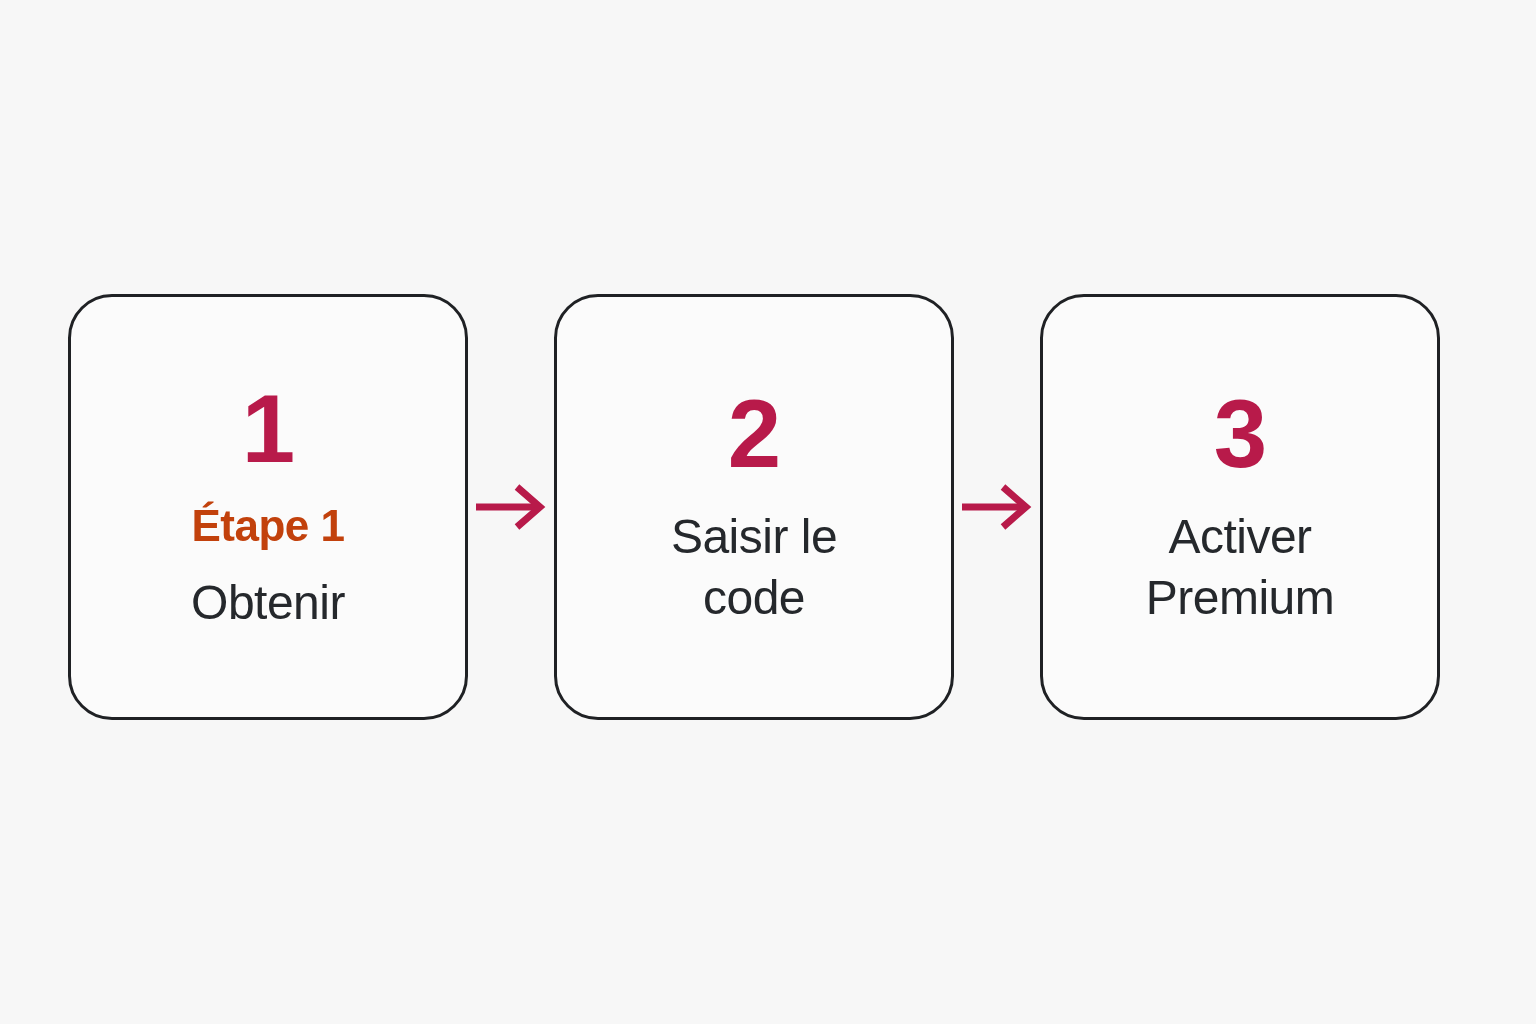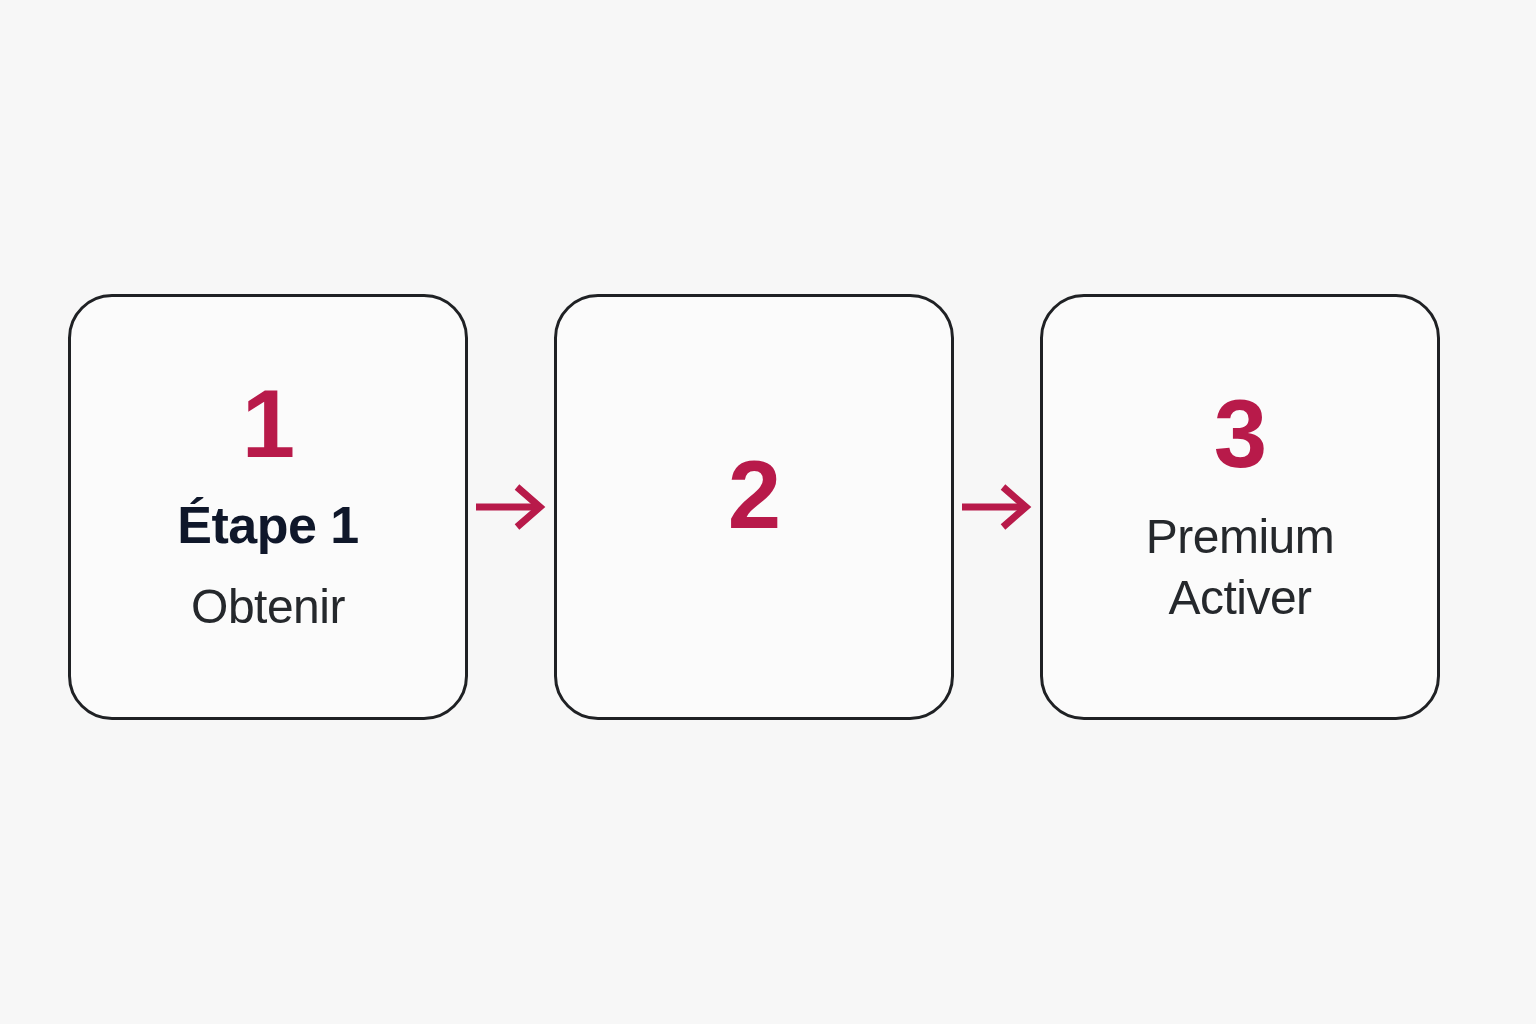--- a/index.html
+++ b/index.html
@@ -59,10 +59,10 @@
   }
 
   .step-title {
-    font-size: 52px;
+    font-size: 44px;
     font-weight: bold;
     line-height: 1.12;
-    color: #0f172a;
+    color: #c2410c;
     text-align: center;
     letter-spacing: -0.5px;
     margin-bottom: 22px;

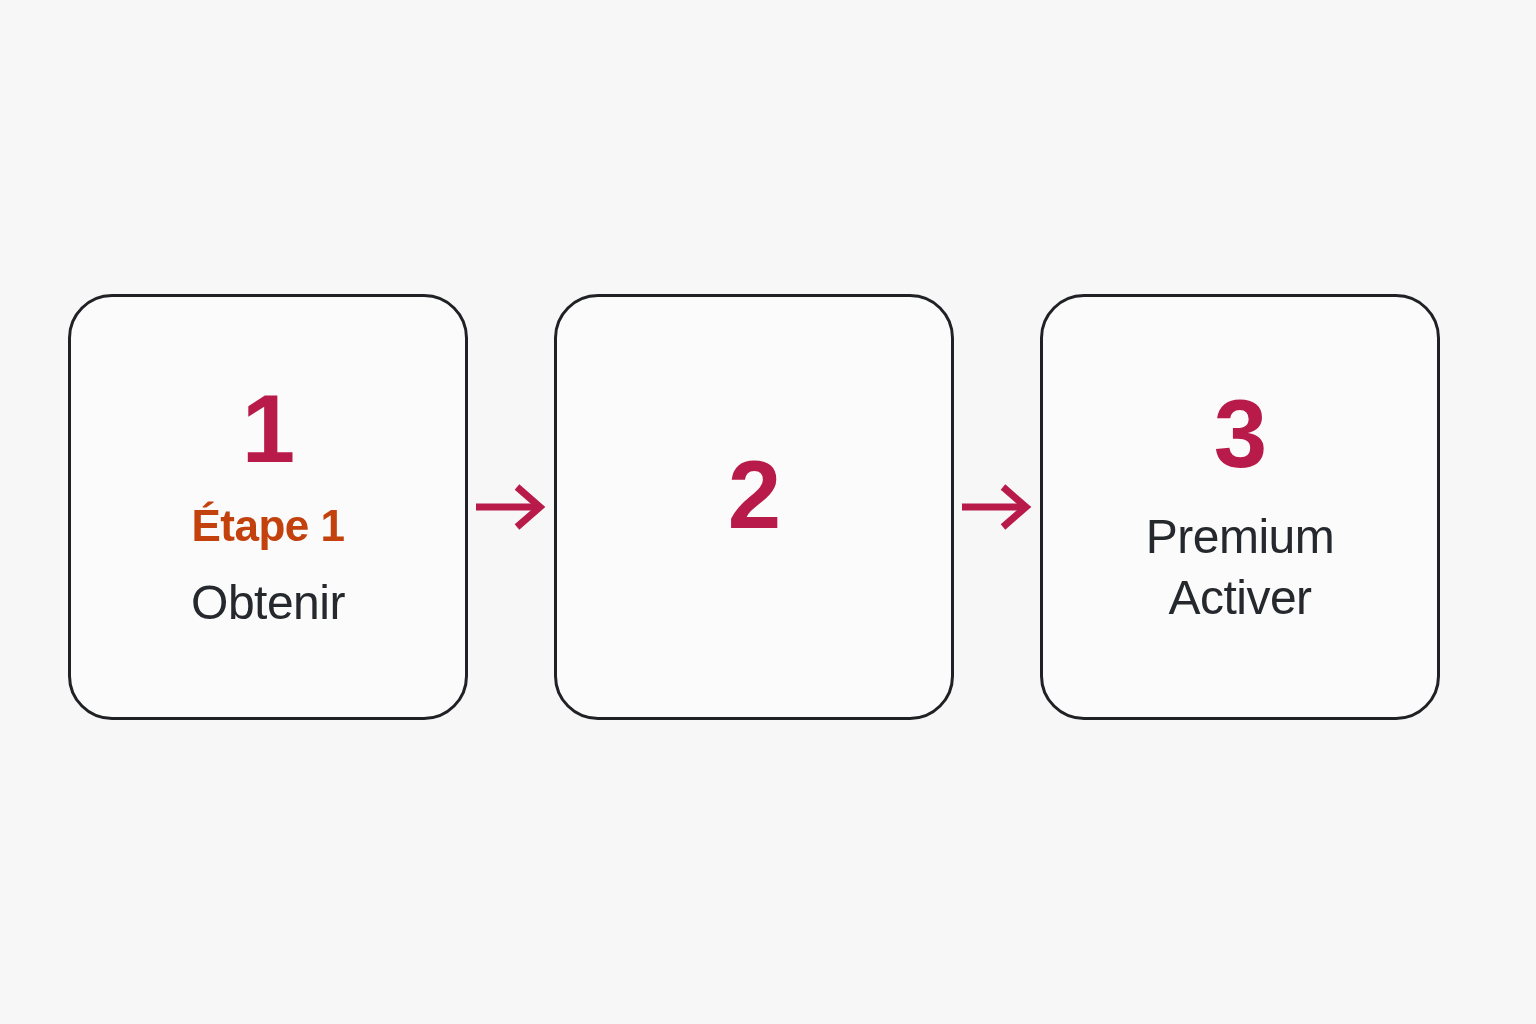--- a/index.html
+++ b/index.html
@@ -116,6 +116,10 @@
 
     <div class="step-card">
       <div class="step-number">2</div>
+      <div class="step-desc">
+        <div>Saisir le</div>
+        <div>code</div>
+      </div>
     </div>
 
     <div class="step-connector">

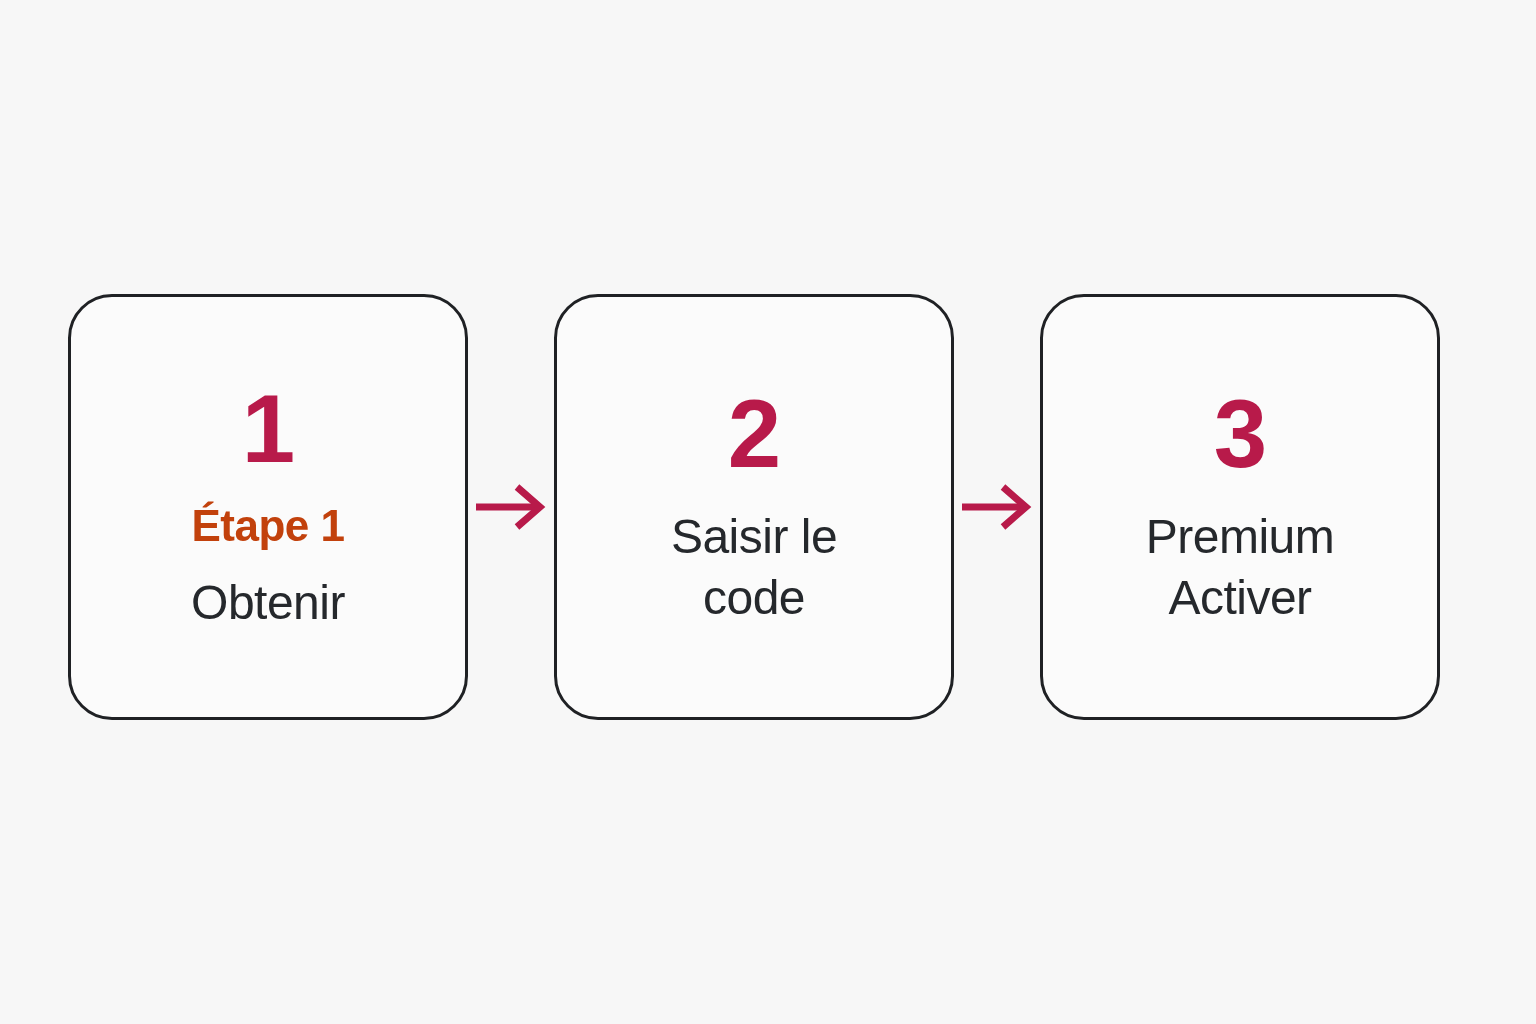--- a/index.html
+++ b/index.html
@@ -134,8 +134,8 @@
     <div class="step-card">
       <div class="step-number">3</div>
       <div class="step-desc">
+        <div>Activer</div>
         <div>Premium</div>
-        <div>Activer</div>
       </div>
     </div>
 

